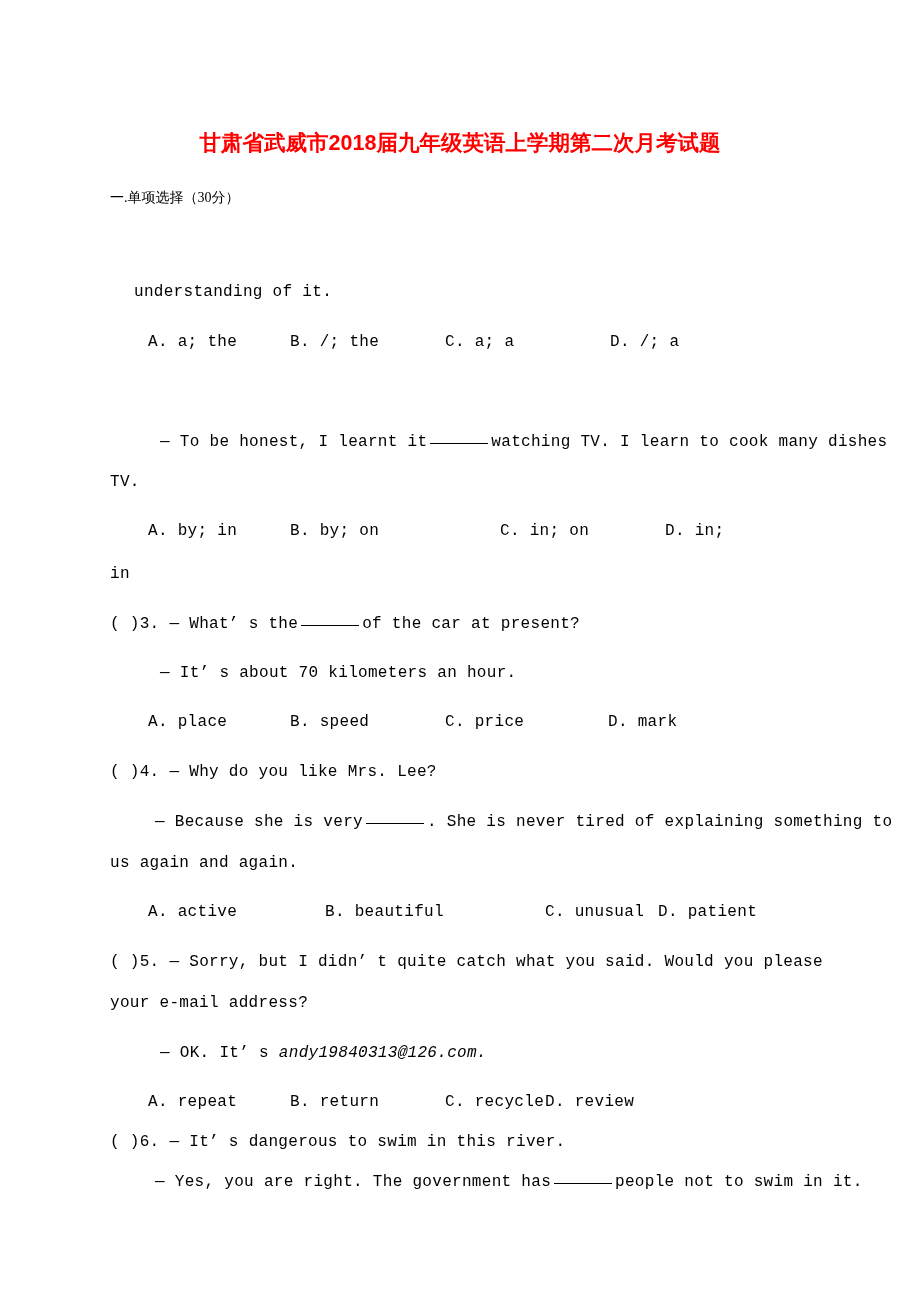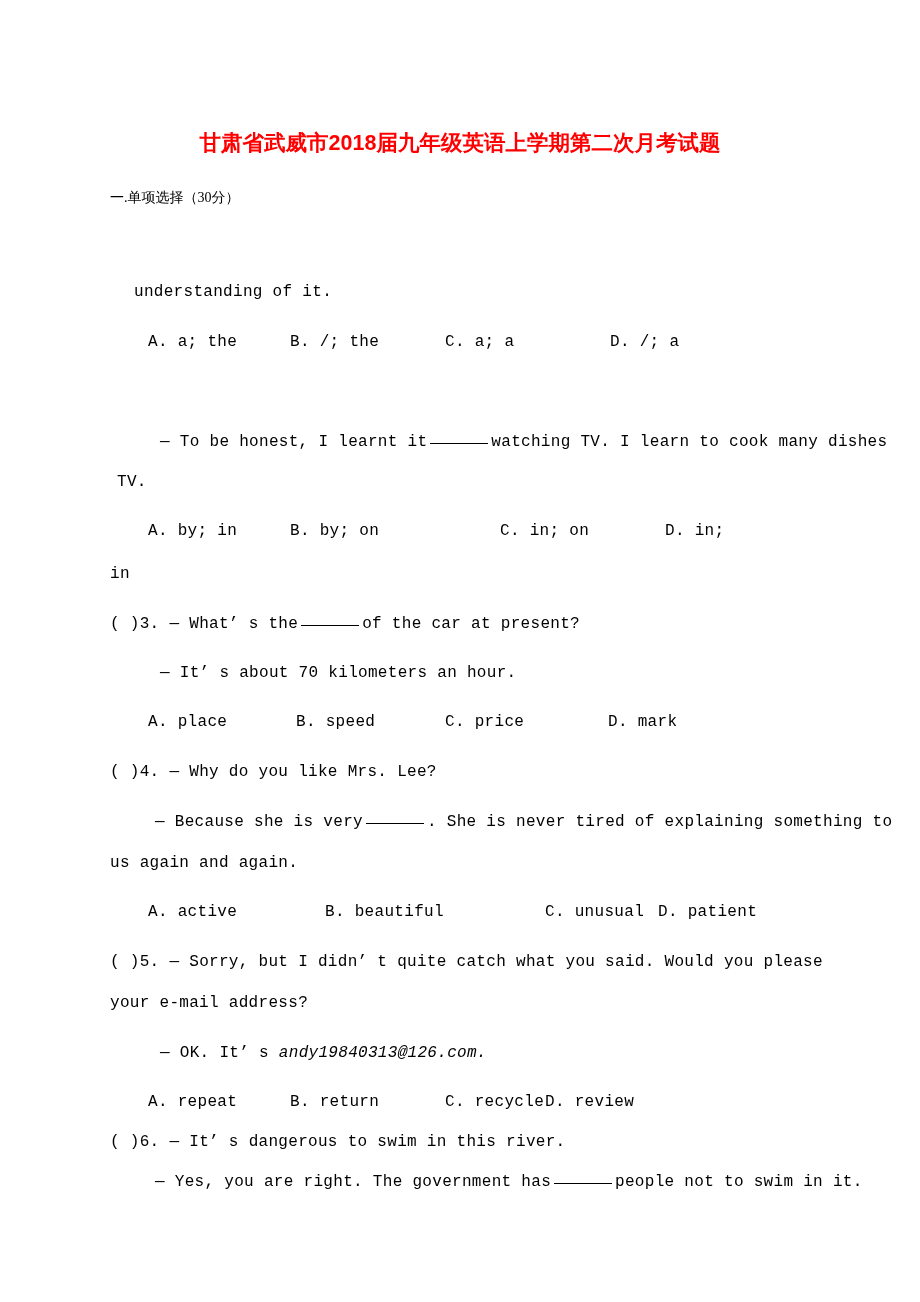--- a/index.html
+++ b/index.html
@@ -109,7 +109,7 @@
   <div class="line" style="left:160px; top:432px;">
     <span>— To be honest, I learnt it</span><span class="blank"></span><span>watching TV. I learn to cook many dishes</span>
   </div>
-  <div class="line" style="left:110px; top:472px;margin-left:7px;">TV.</div>
+  <div class="line" style="left:110px; top:472px;">TV.</div>
 
   <div class="opts" style="left:110px; top:522px; width:720px;">
     <span class="opt" style="left:38px;"><span>A.</span> <span>by; in</span></span>

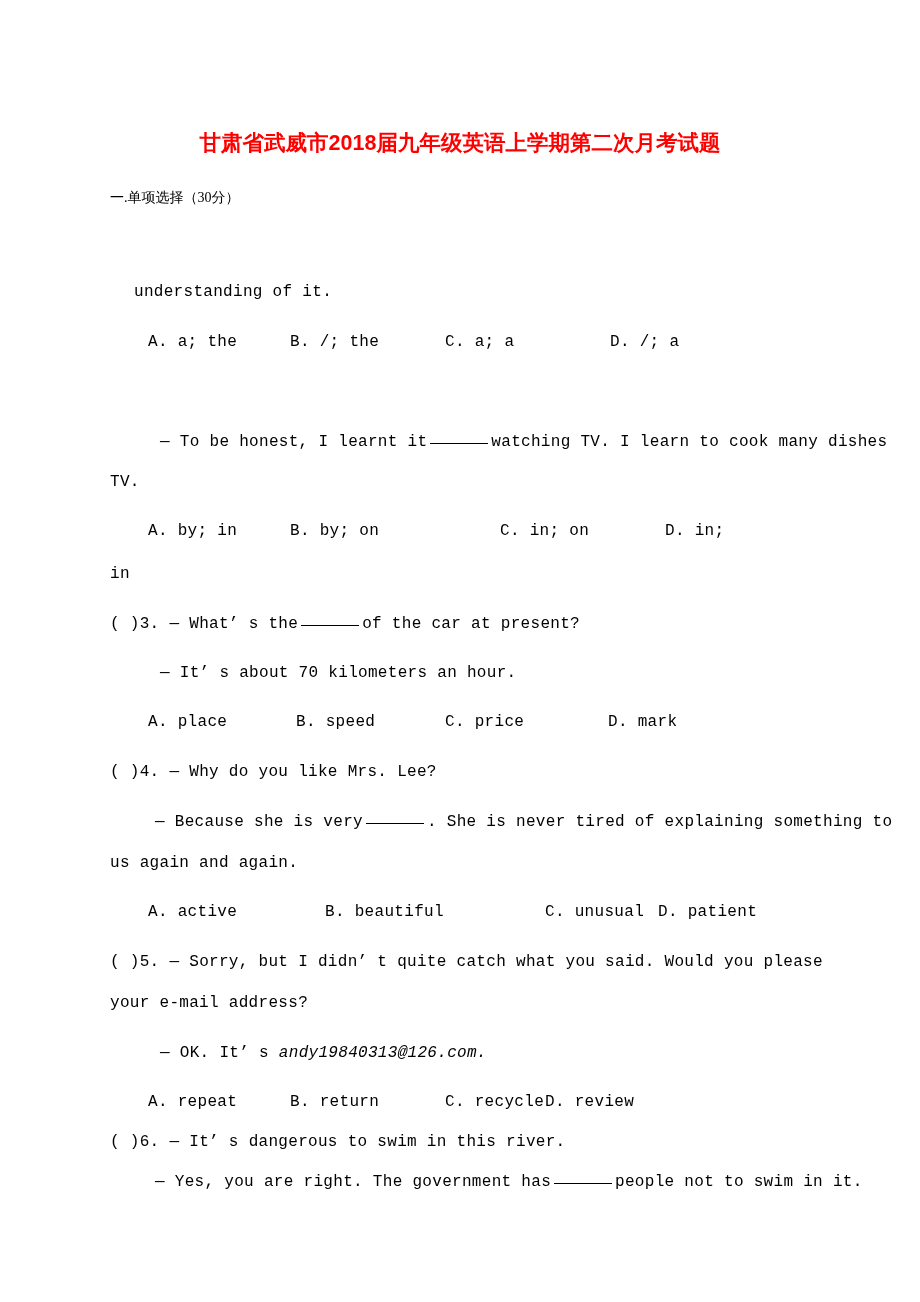--- a/index.html
+++ b/index.html
@@ -126,7 +126,7 @@
 
   <div class="opts" style="left:110px; top:713px; width:720px;">
     <span class="opt" style="left:38px;"><span>A.</span> <span>place</span></span>
-    <span class="opt" style="left:186px;"><span>B.</span> <span>speed</span></span>
+    <span class="opt" style="left:180px;"><span>B.</span> <span>speed</span></span>
     <span class="opt" style="left:335px;"><span>C.</span> <span>price</span></span>
     <span class="opt" style="left:498px;"><span>D.</span> <span>mark</span></span>
   </div>

